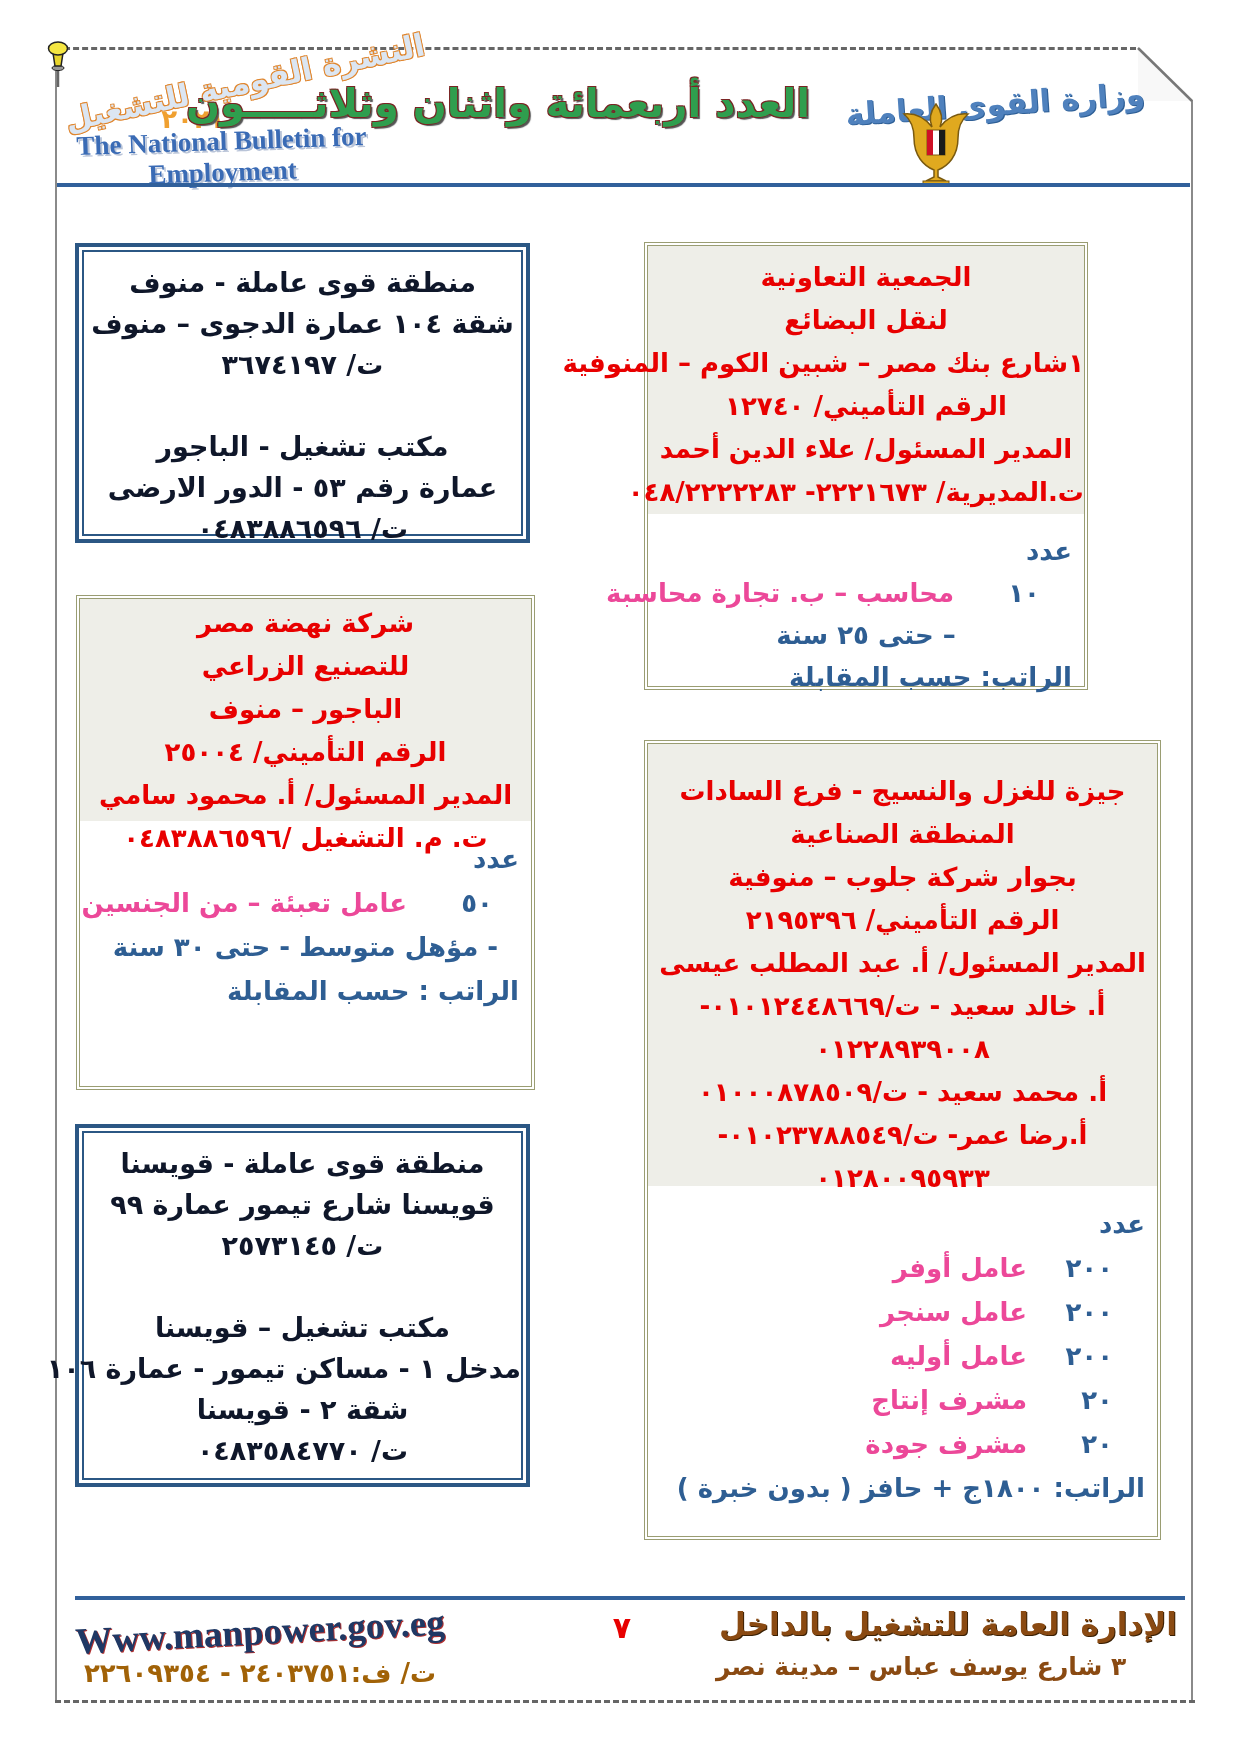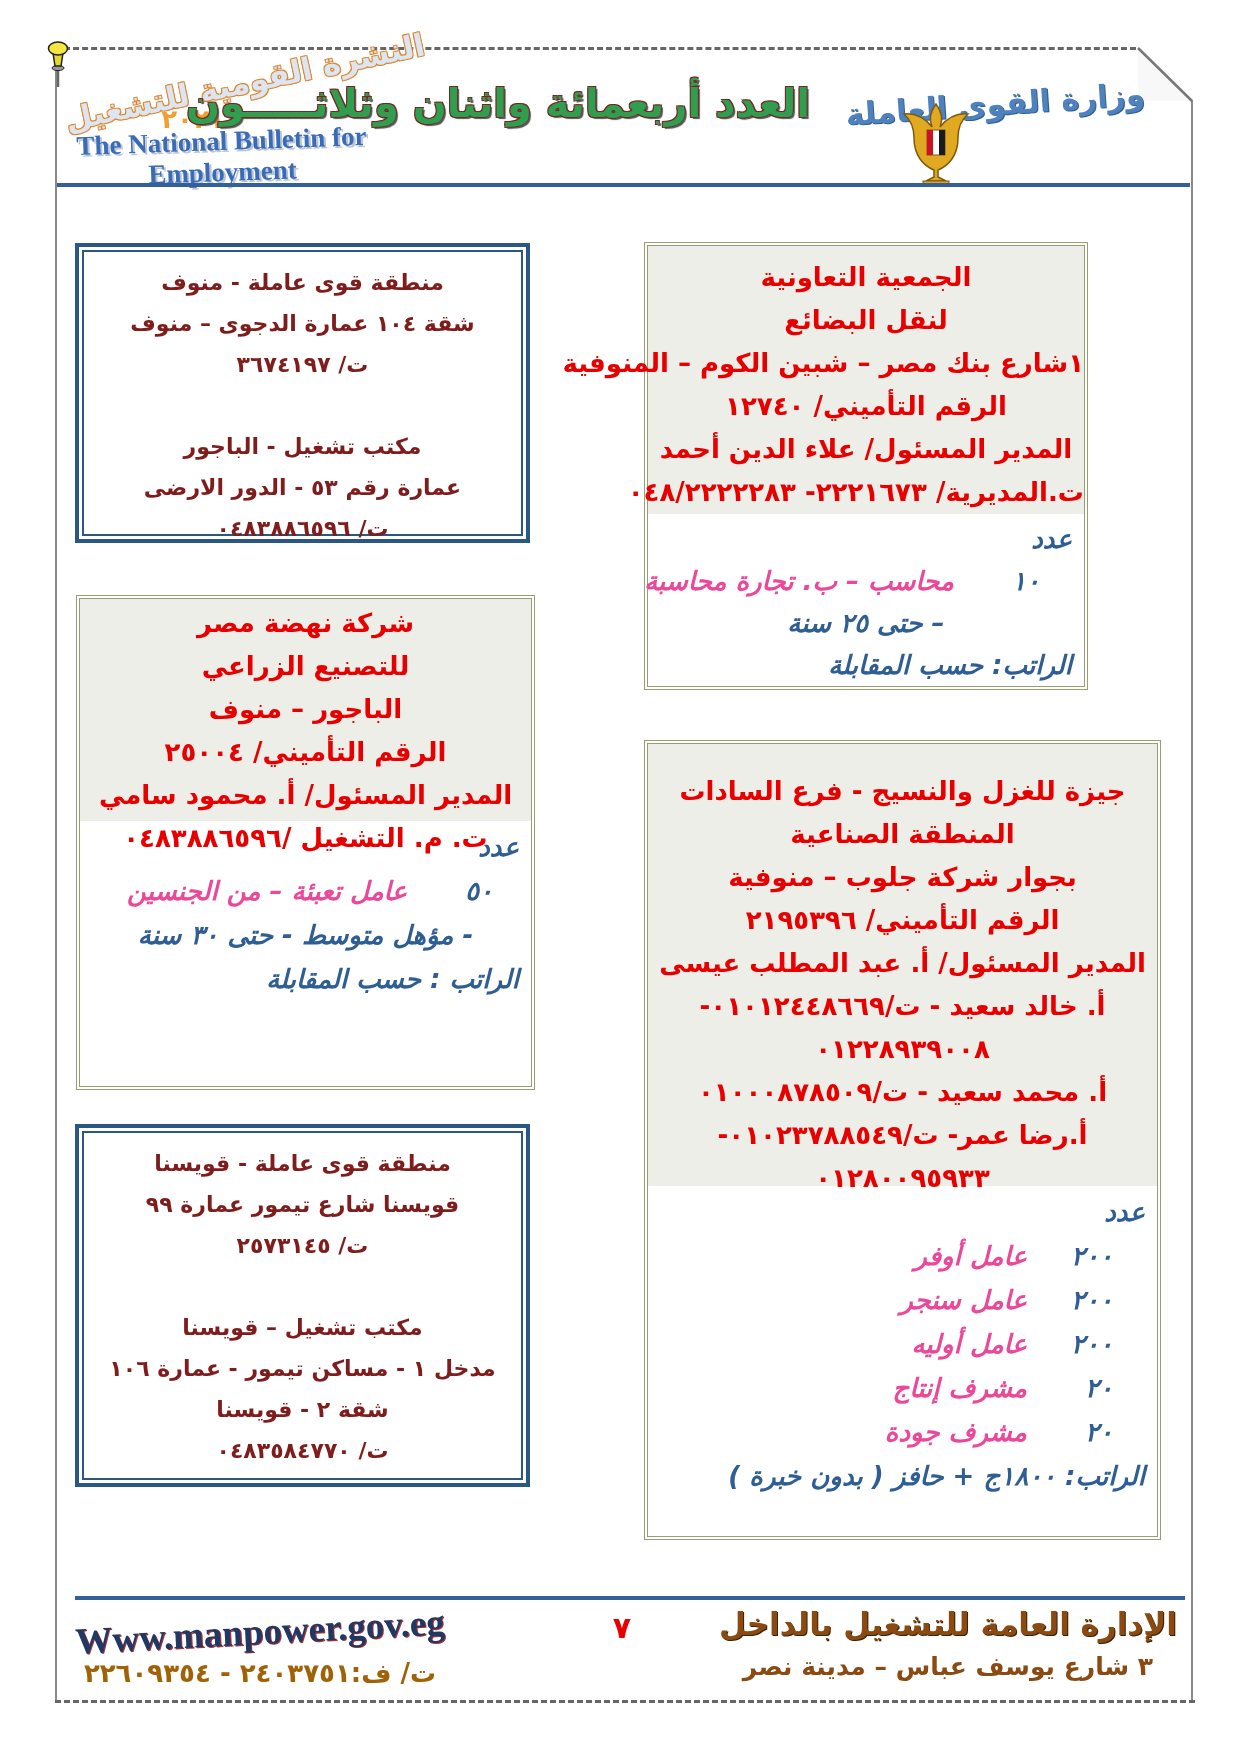--- a/index.html
+++ b/index.html
@@ -49,7 +49,7 @@
   .box-navy { position:absolute; border:4px solid #2B5784; padding:3px; background:#fff; }
   .box-navy-inner { border:2px solid #2B5784; width:100%; height:100%; padding-top:10px; direction:rtl; }
   .navy-line {
-    color:#7f1d1d; font-weight:bold; font-size:22px; text-align:center;
+    color:#0f172a; font-weight:bold; font-size:27px; text-align:center;
     line-height:41px; min-height:41px; white-space:nowrap;
   }
 

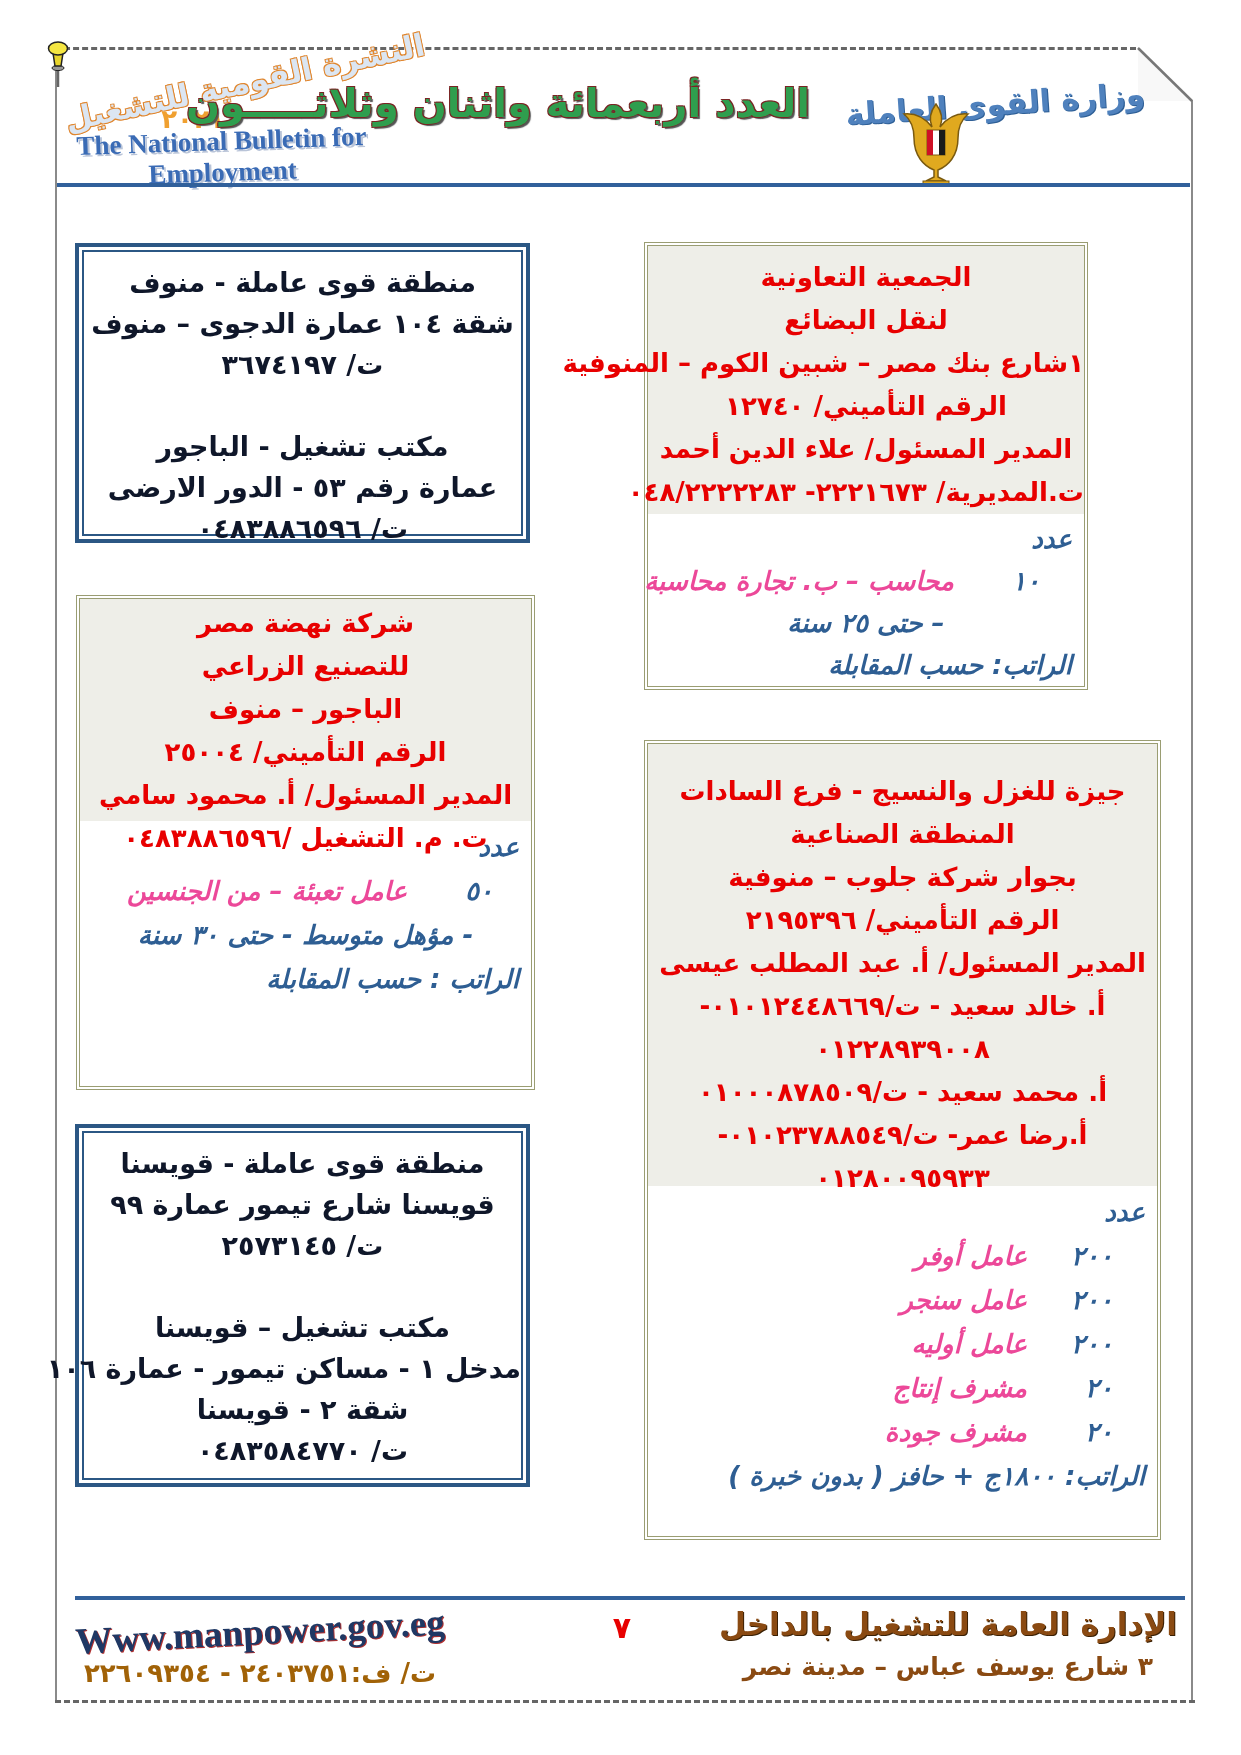--- a/index.html
+++ b/index.html
@@ -60,7 +60,7 @@
     color:#E80000; font-weight:bold; font-size:26px; text-align:center;
     line-height:43px; min-height:43px; white-space:nowrap;
   }
-  .co-body { direction:rtl; padding-top:4px;font-style:italic; }
+  .co-body { direction:rtl; padding-top:16px; }
   .count-label { color:#2E5E93; font-weight:bold; font-size:26px; text-align:right; padding-right:12px; }
   .vac-row { display:flex; flex-direction:row; align-items:baseline; gap:28px; padding-right:44px; }
   .vac-count { color:#2E5E93; font-weight:bold; font-size:26px; min-width:58px; white-space:nowrap; }

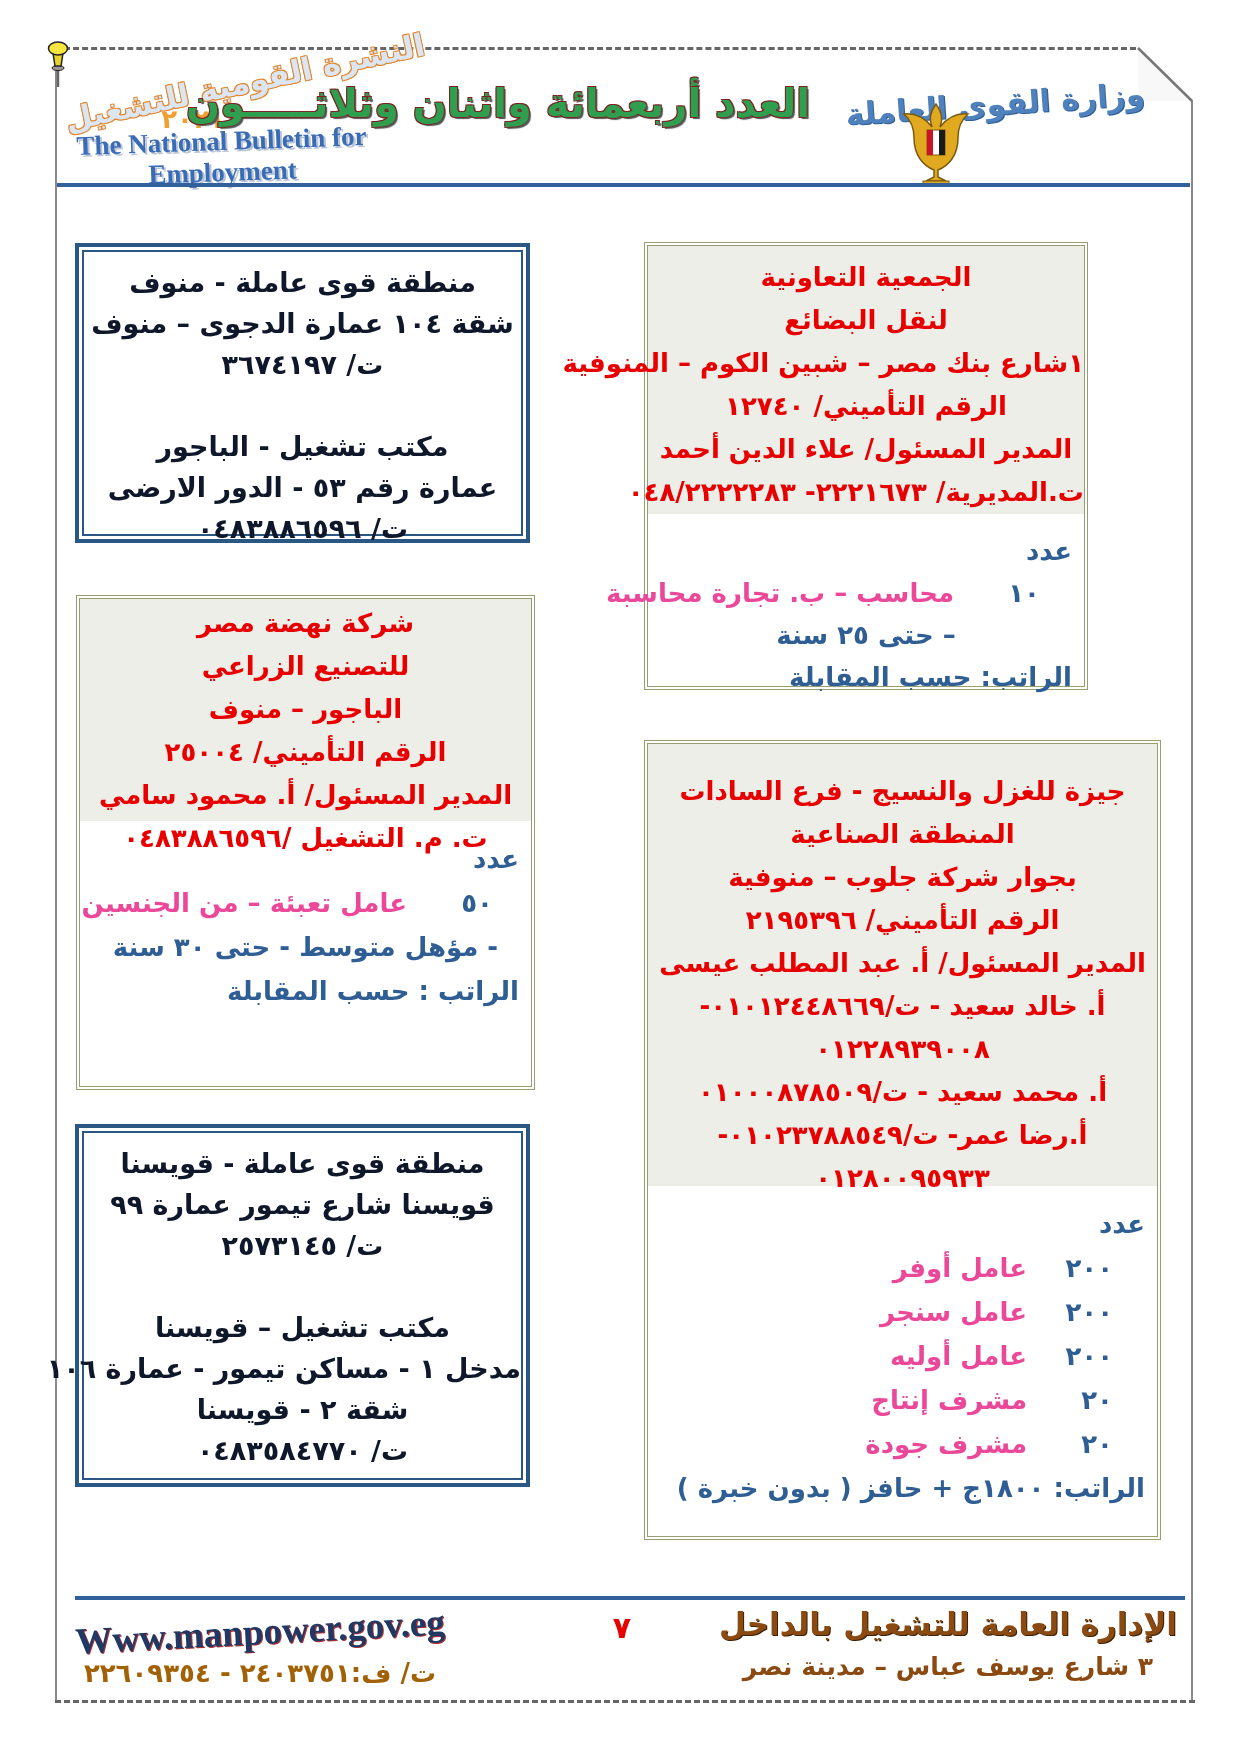--- a/index.html
+++ b/index.html
@@ -89,7 +89,7 @@
     font-size:31px; font-weight:bold; color:#8A4A12; text-shadow:1px 1px 0 #3a2004;
   }
   .footer-addr {
-    position:absolute; left:716px; top:1652px; width:464px; text-align:center; direction:rtl;
+    position:absolute; left:716px; top:1652px; width:464px; text-align:left; direction:rtl;
     font-size:25px; font-weight:bold; color:#8A4A12;
   }
 </style>

